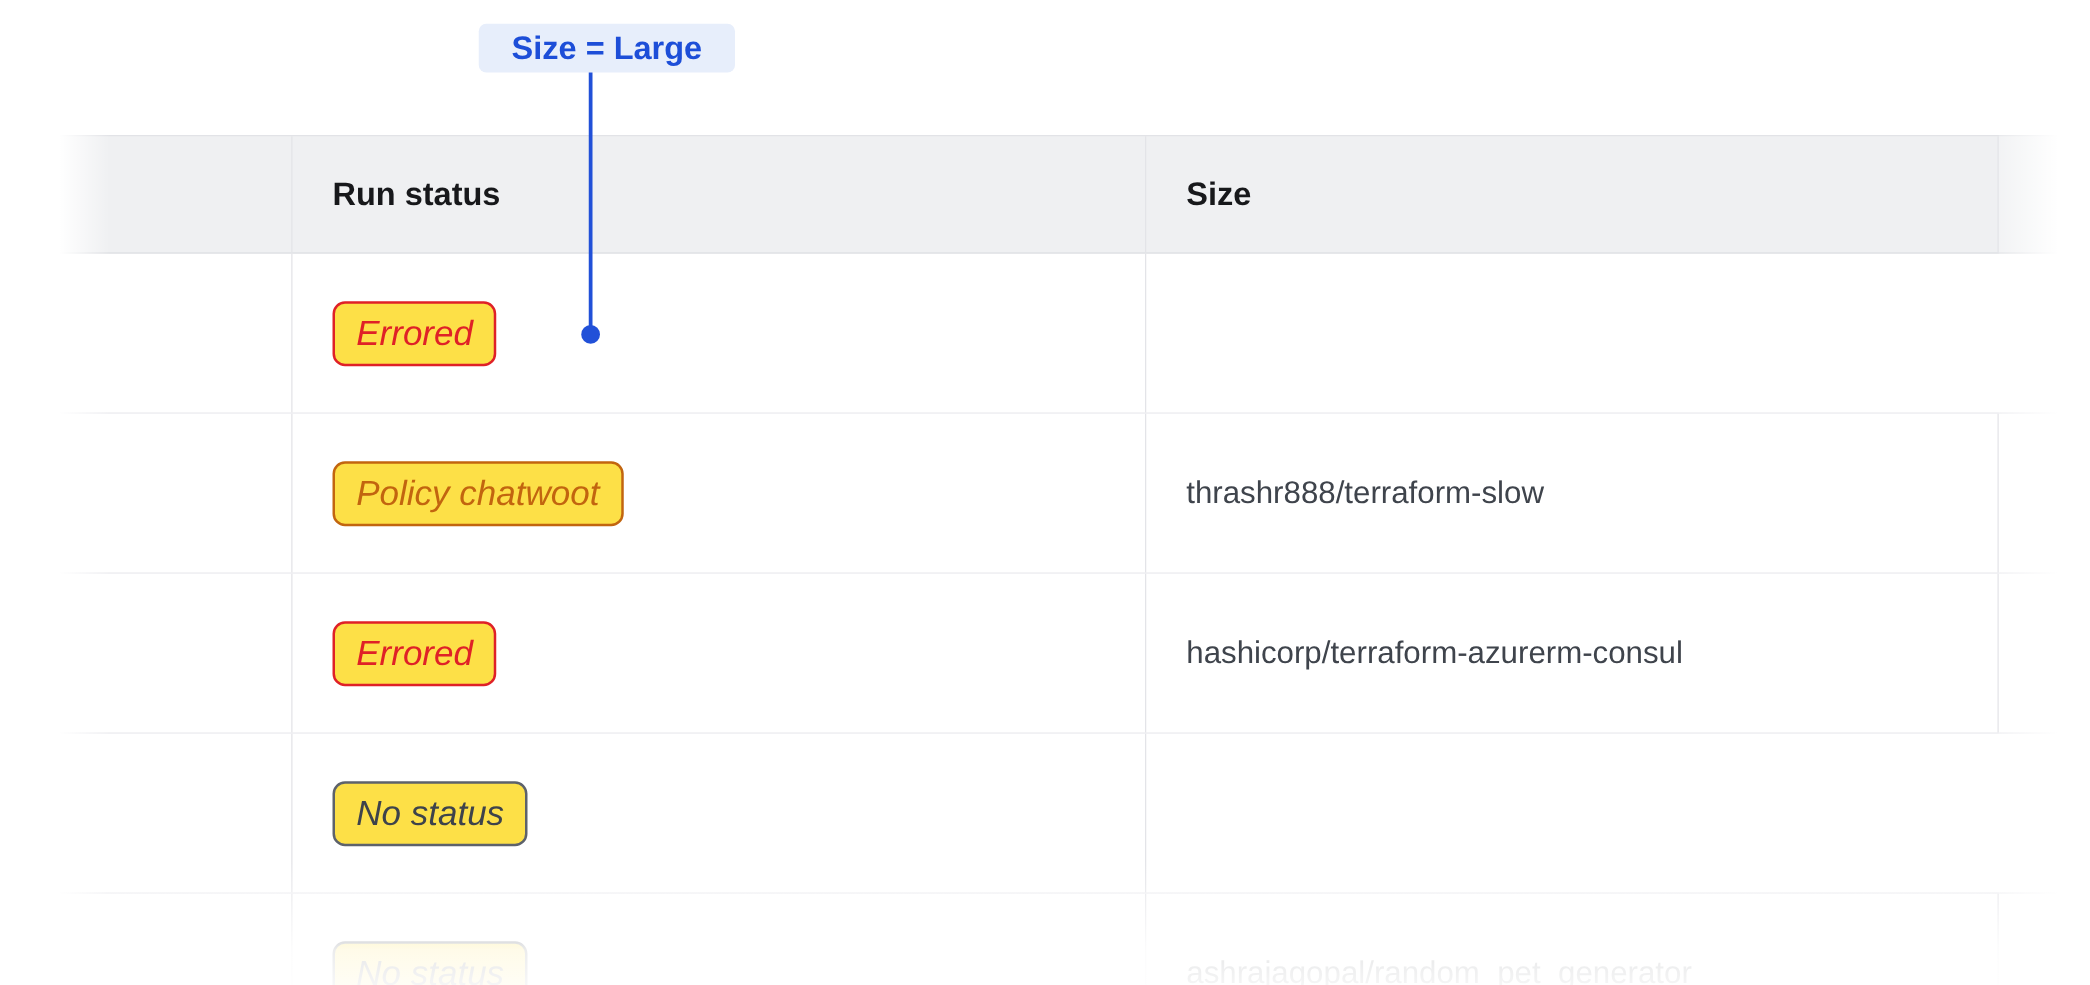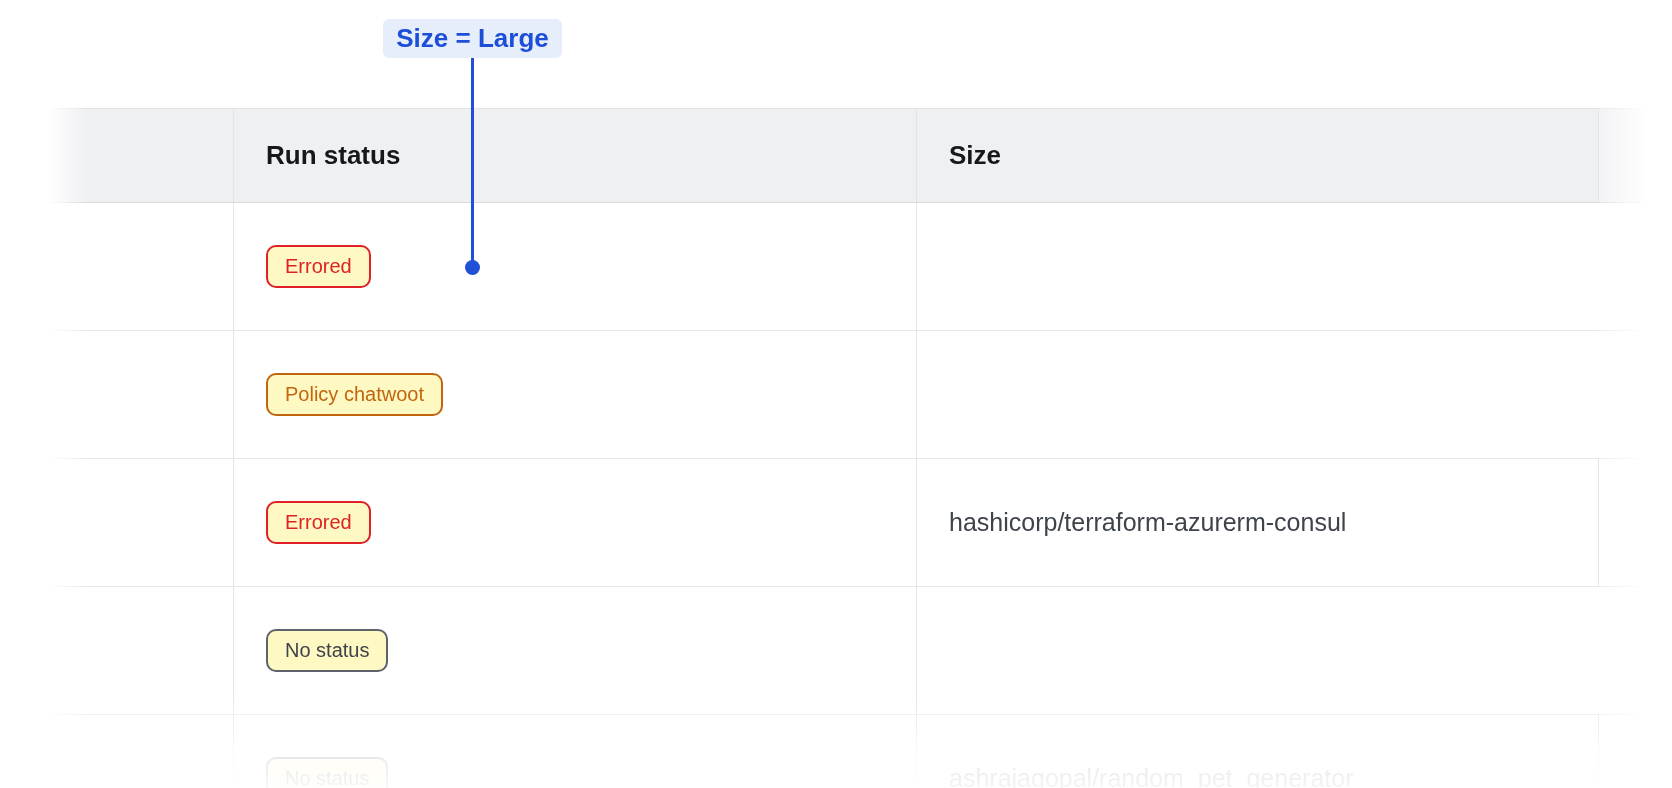--- a/index.html
+++ b/index.html
@@ -76,7 +76,7 @@
     position: absolute;
     left: 383px;
     top: 19px;
-    width: 179px;
+    width: 205px;
     height: 39px;
     border-radius: 6px;
     display: flex;

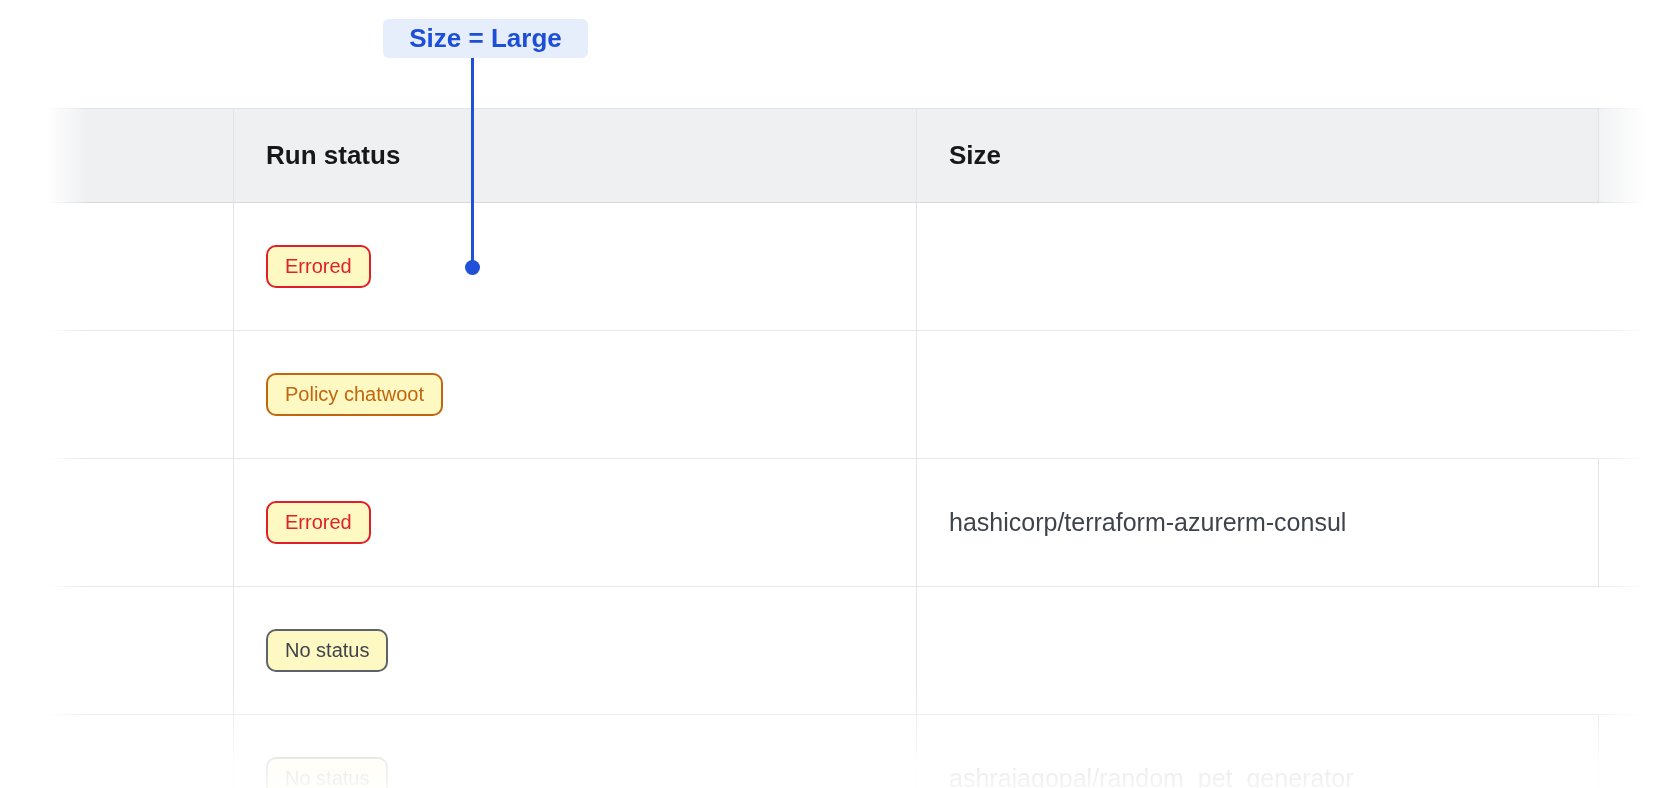--- a/index.html
+++ b/index.html
@@ -65,10 +65,11 @@
     padding: 8px 17px;
     border: 2px solid currentColor;
     border-radius: 10px;
-    font-size: 20px;
+    font-size: 28px;
     font-weight: 500;
     white-space: nowrap;
-    background: #fef9c3;
+    background: #fde047;
+    font-style: italic;
   }
 
   

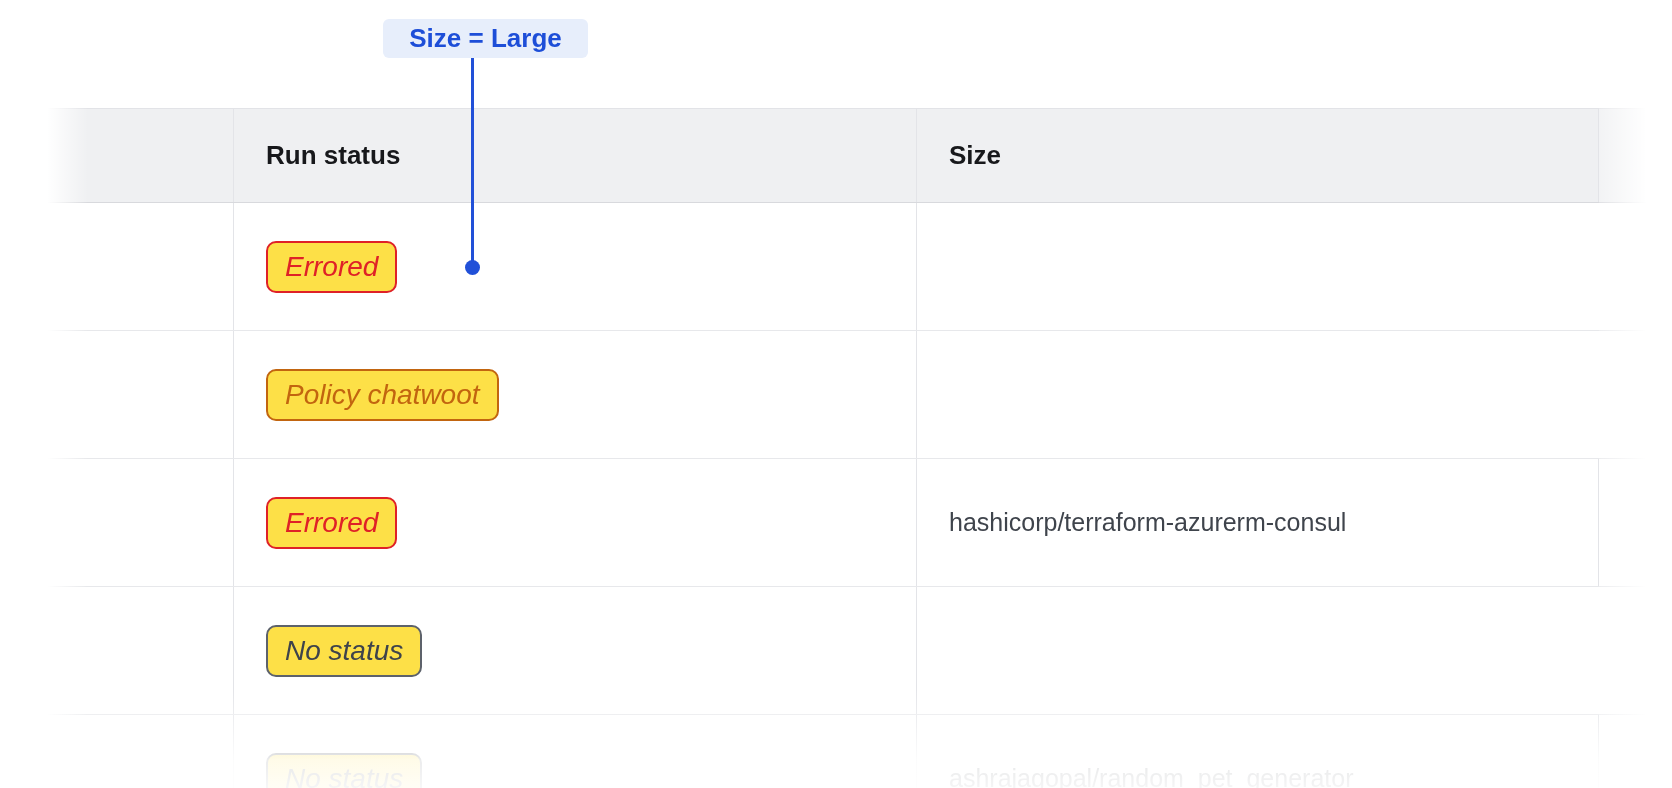--- a/index.html
+++ b/index.html
@@ -161,6 +161,9 @@
       <div class="cell col-run">
         <span class="badge" style="color: rgb(194, 101, 15); border-color: rgb(194, 101, 15);">Policy chatwoot</span>
       </div>
+      <div class="cell col-repo">
+        <span class="repo-text">thrashr888/terraform-slow</span>
+      </div>
       <div class="cell col-peek"></div>
     </div>
 

